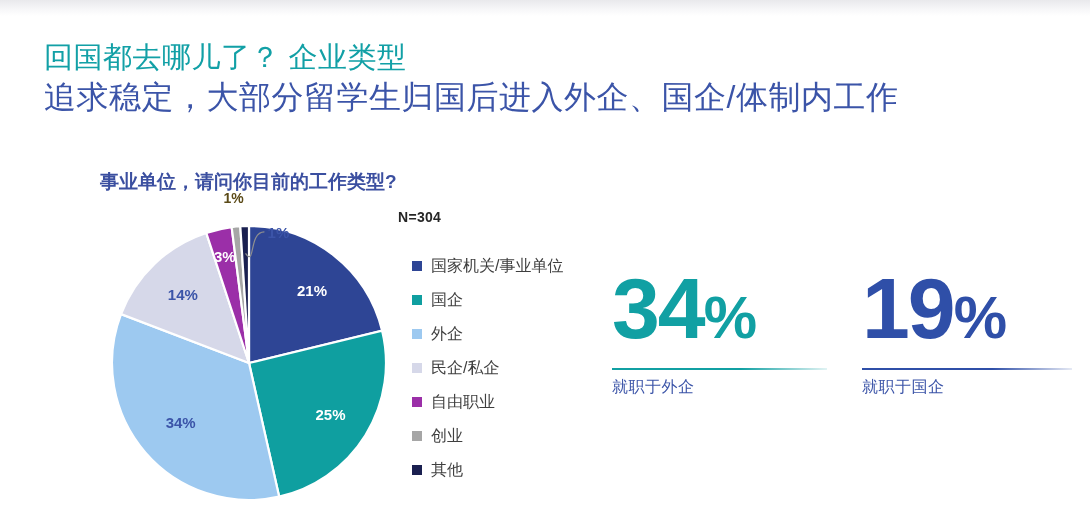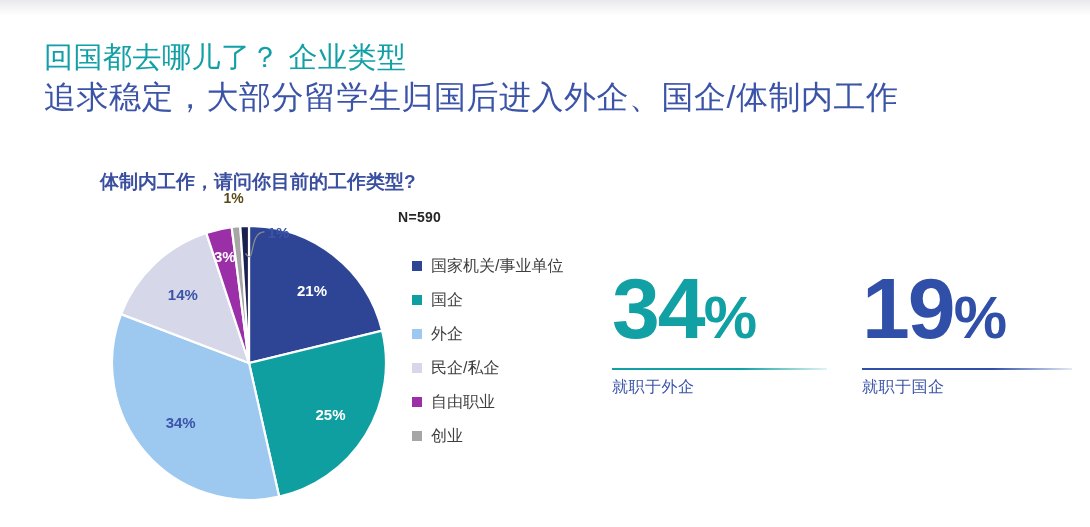--- a/index.html
+++ b/index.html
@@ -170,7 +170,7 @@
     <div class="headline-main">追求稳定，大部分留学生归国后进入外企、国企/体制内工作</div>
   </div>
 
-  <div class="chart-title">体制内工作，请问你目前的工作类型?</div>
+  <div class="chart-title">事业单位，请问你目前的工作类型?</div>
   <div class="sample-size">N=590</div>
 
   <div class="pie-wrap">

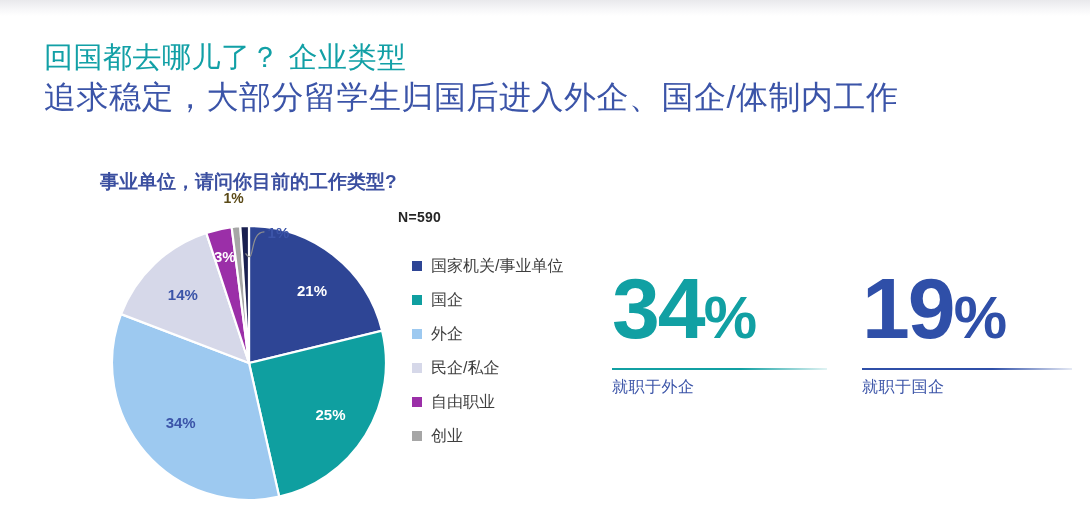--- a/index.html
+++ b/index.html
@@ -171,7 +171,7 @@
   </div>
 
   <div class="chart-title">事业单位，请问你目前的工作类型?</div>
-  <div class="sample-size">N=590</div>
+  <div class="sample-size">N=304</div>
 
   <div class="pie-wrap">
     <svg id="pie-svg" width="286" height="286" viewBox="0 0 286 286">

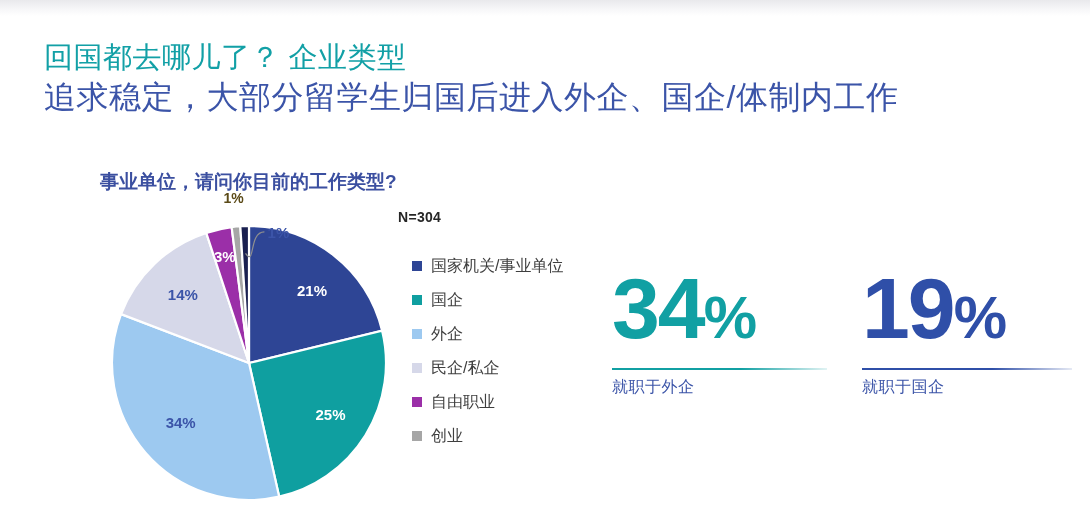--- a/index.html
+++ b/index.html
@@ -220,6 +220,10 @@
       <span class="legend-swatch" style="background: rgb(166, 166, 166);"></span>
       <span class="legend-label">创业</span>
     </div>
+    <div class="legend-item">
+      <span class="legend-swatch" style="background: rgb(26, 32, 80);"></span>
+      <span class="legend-label">其他</span>
+    </div>
   </div>
 
   <div class="stat" id="stat-foreign">

